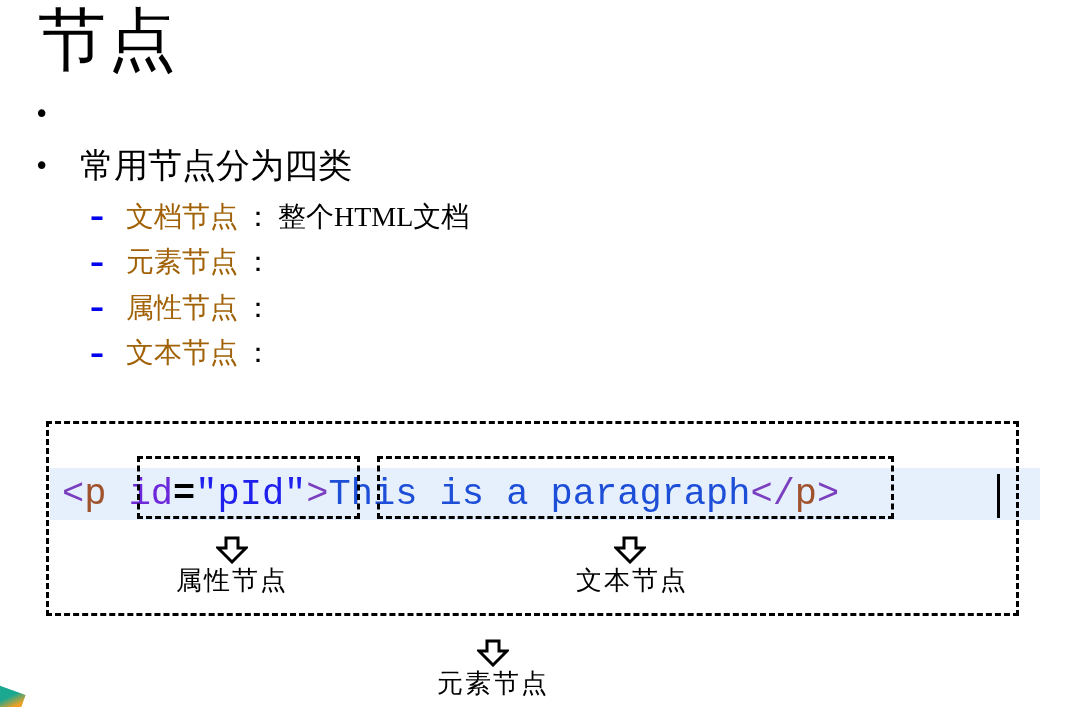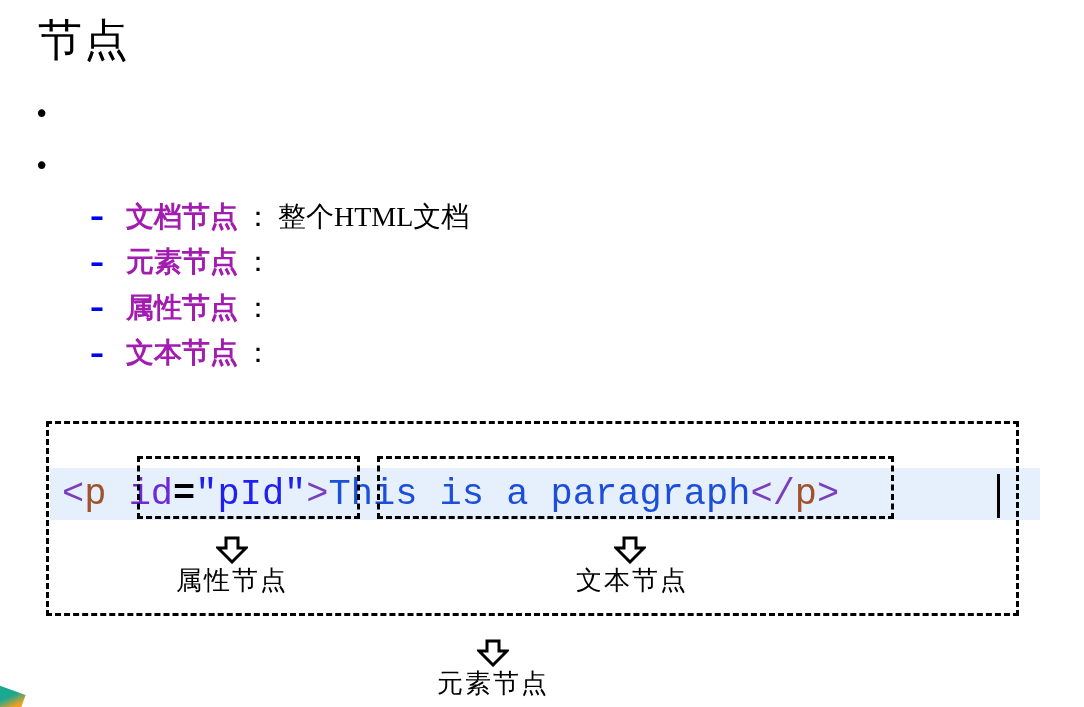--- a/index.html
+++ b/index.html
@@ -28,7 +28,7 @@
     }
     .title {
       position: absolute; left: 38px; top: 2px;
-      font-size: 44px; line-height: 76px; letter-spacing: 2px;
+      font-size: 68px; line-height: 76px; letter-spacing: 2px;
     }
     .bullets { position: absolute; left: 30px; top: 88px; }
     .bullet {

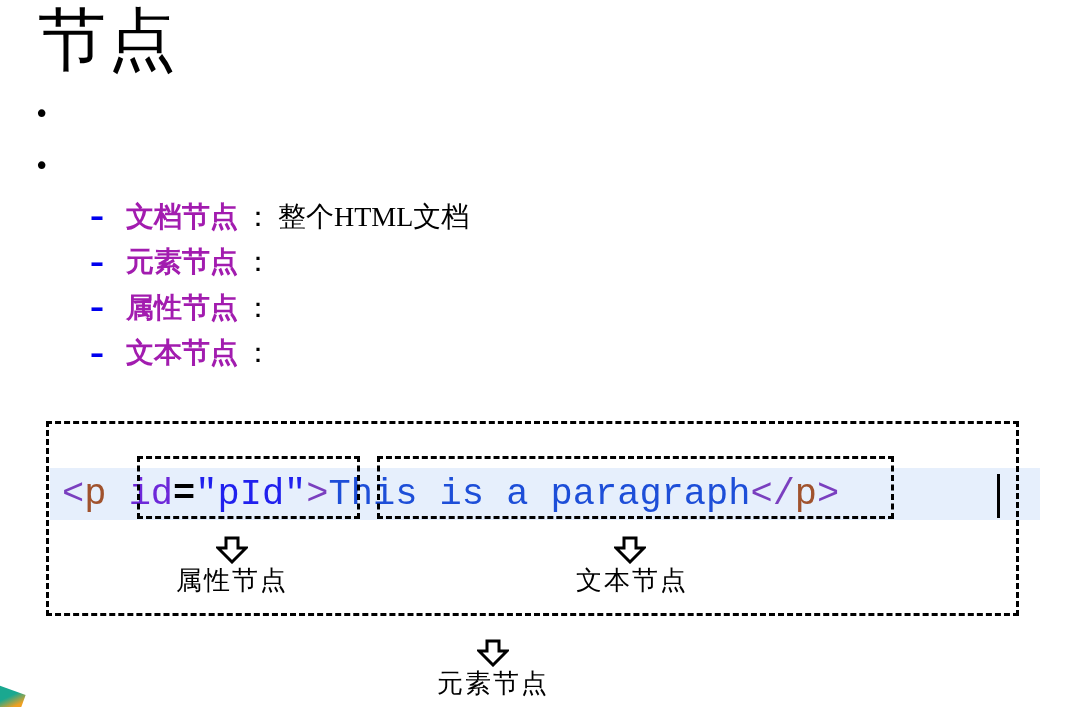--- a/index.html
+++ b/index.html
@@ -92,6 +92,7 @@
   </div>
   <div class="bullet">
     <span class="dot">•</span>
+    <span>常用节点分为四类</span>
   </div>
 </div>
 

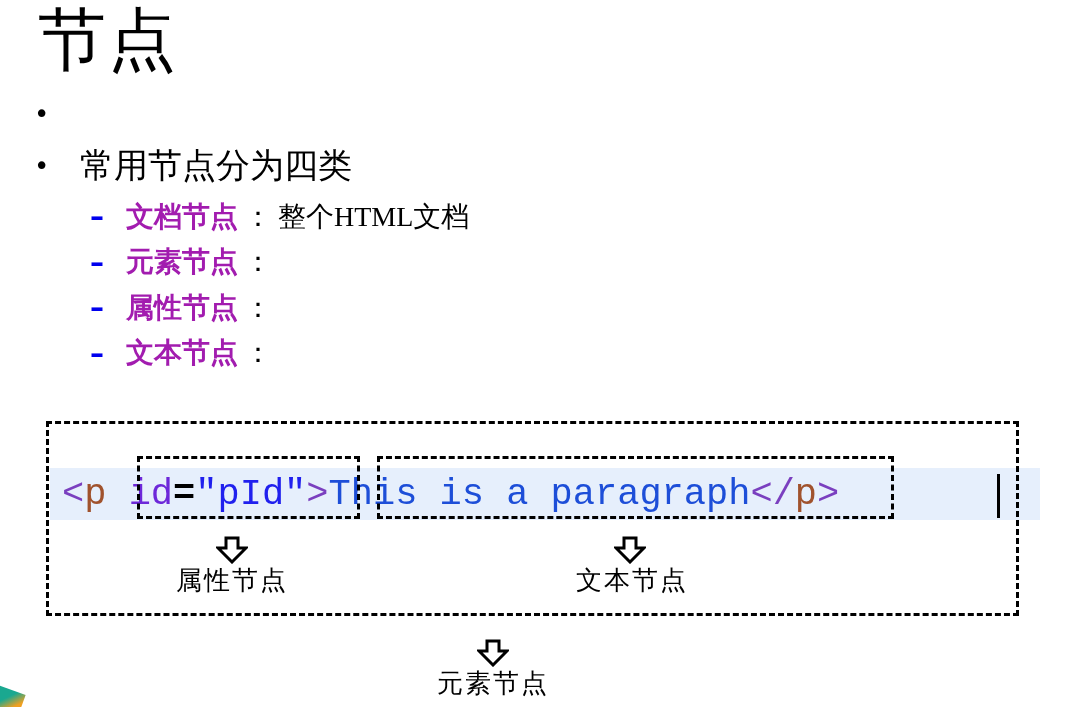--- a/index.html
+++ b/index.html
@@ -41,7 +41,7 @@
       display: flex; align-items: center; height: 45.5px; font-size: 28px;
     }
     .sub .dash { color: #0000ee; font-weight: bold; width: 36px; }
-    .sub .kw { color: #a21caf; font-weight: bold; }
+    .sub .kw { color: #a16207; font-weight: normal; }
     .sub .colon { padding: 0 6px; }
     .sub .desc { font-family: "DejaVu Sans", sans-serif; }
     .sub .desc .latin { font-family: "Liberation Serif", serif; }

